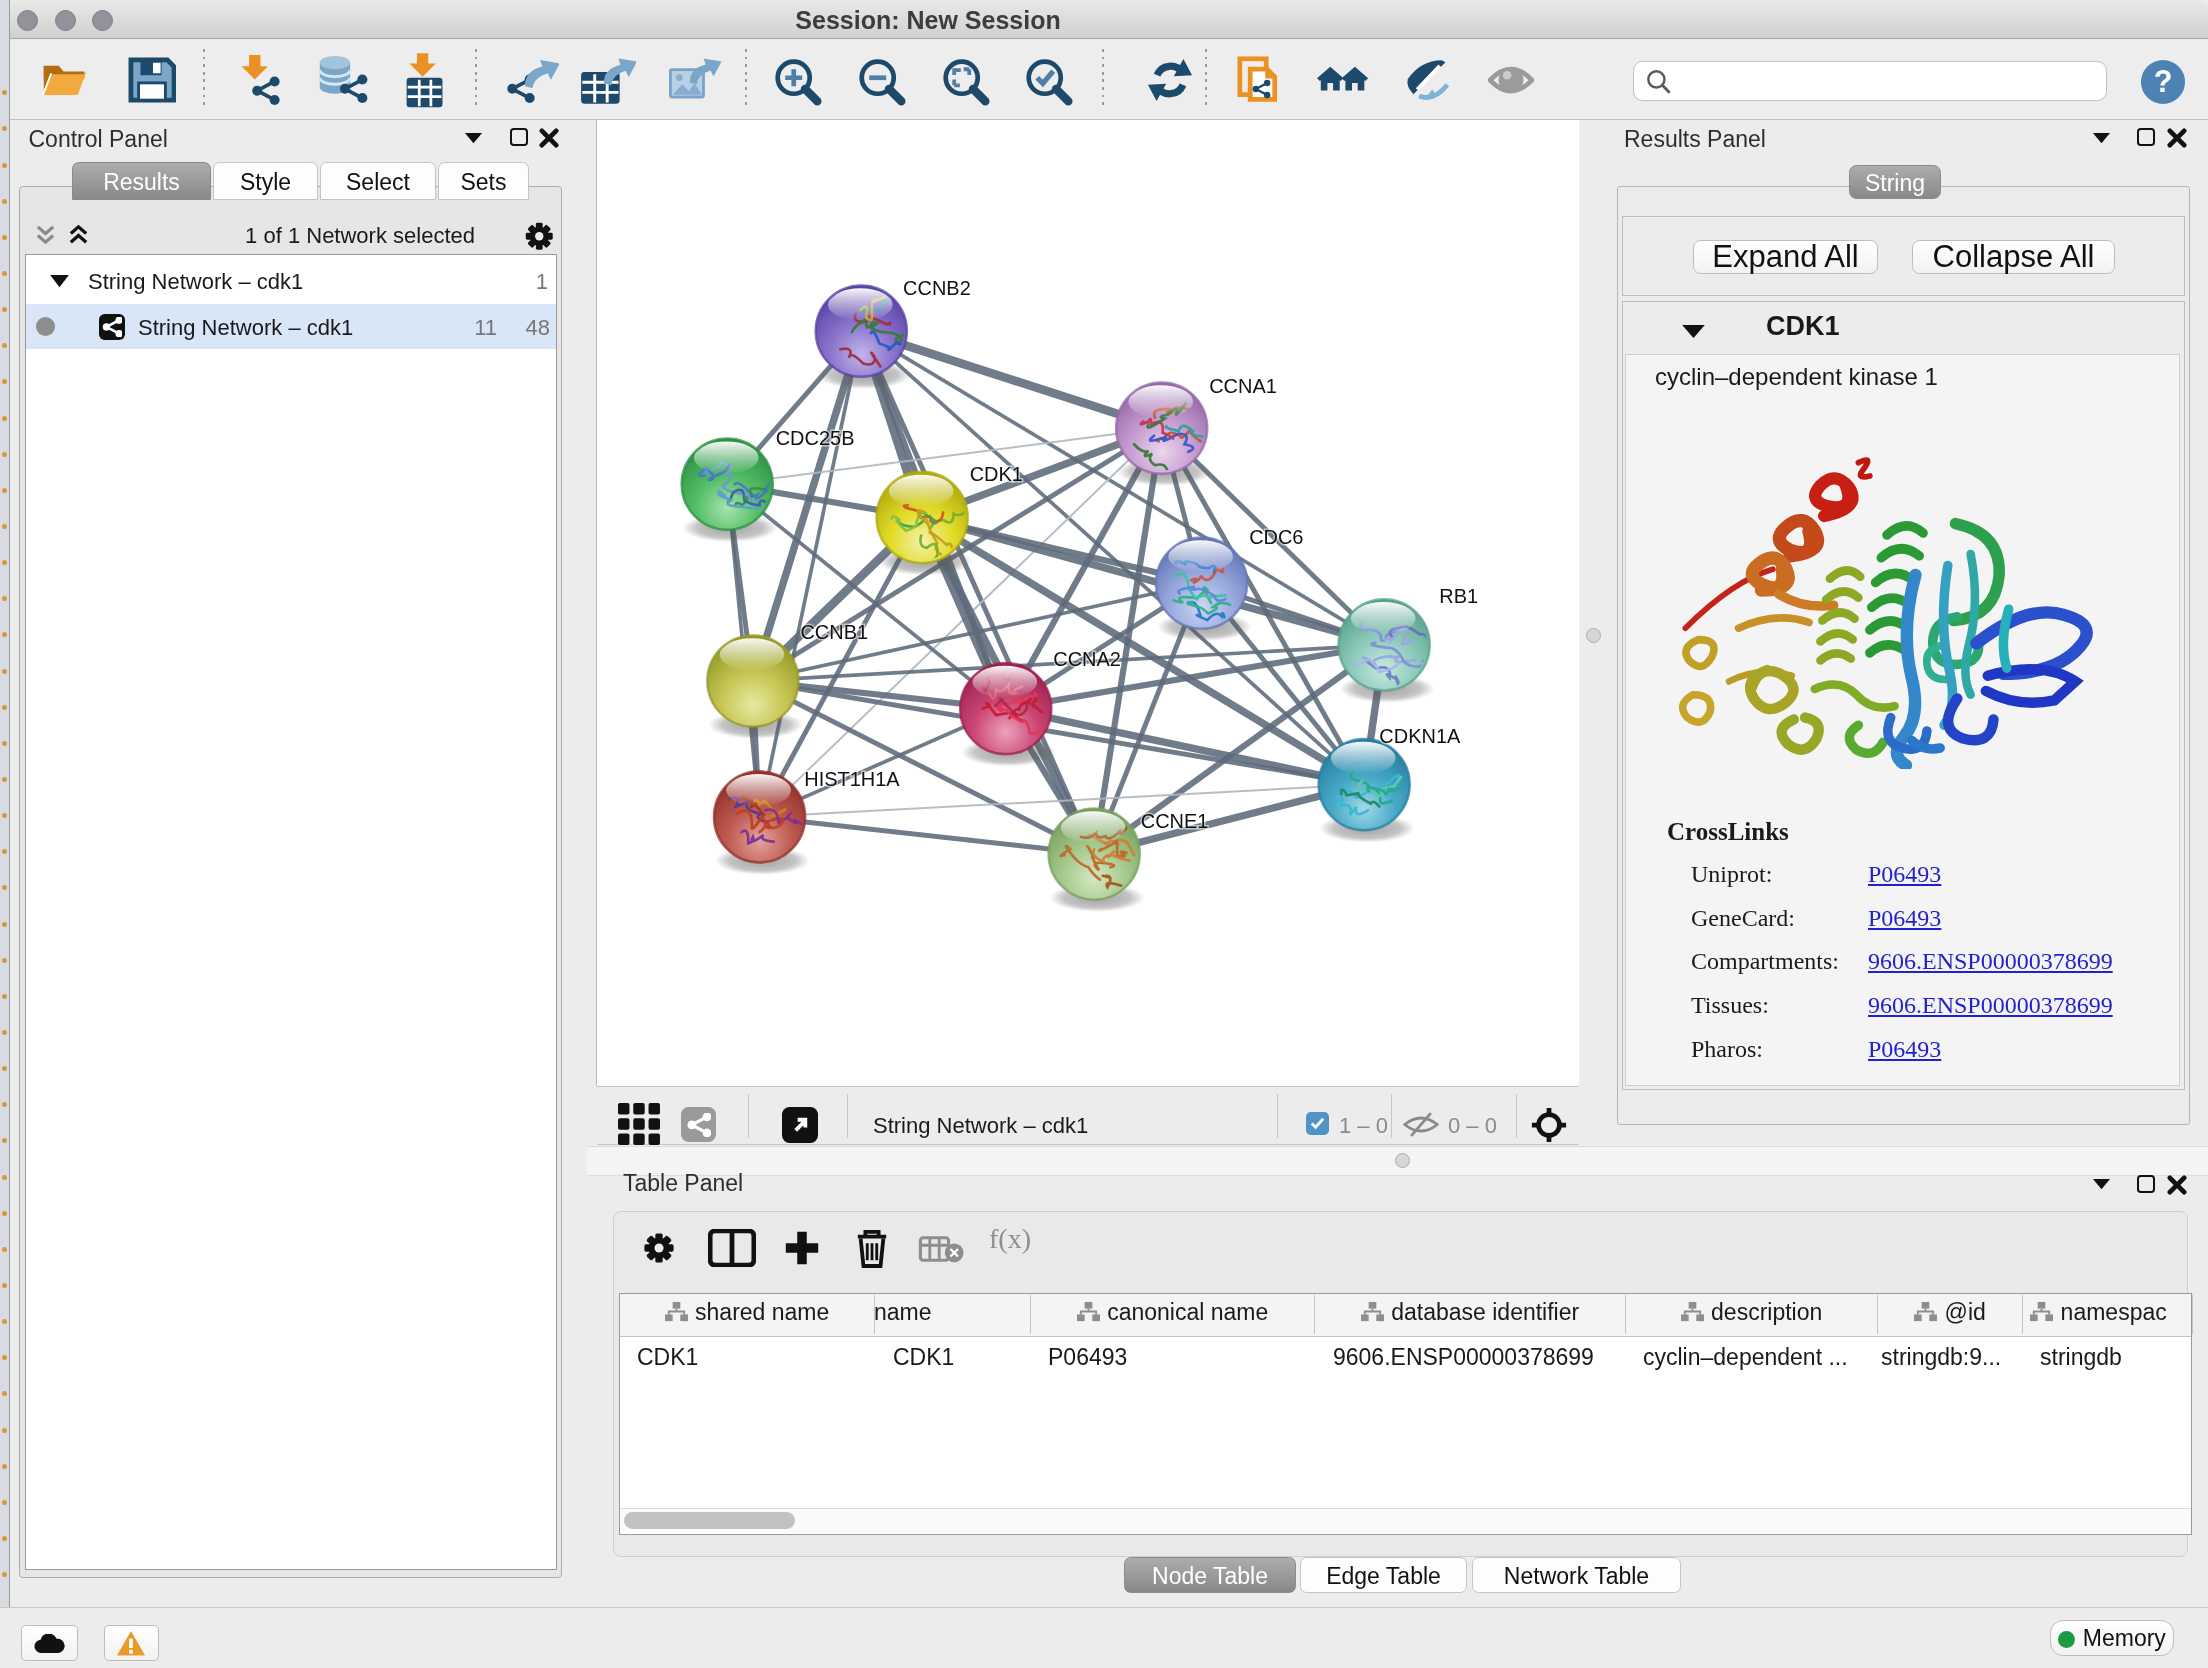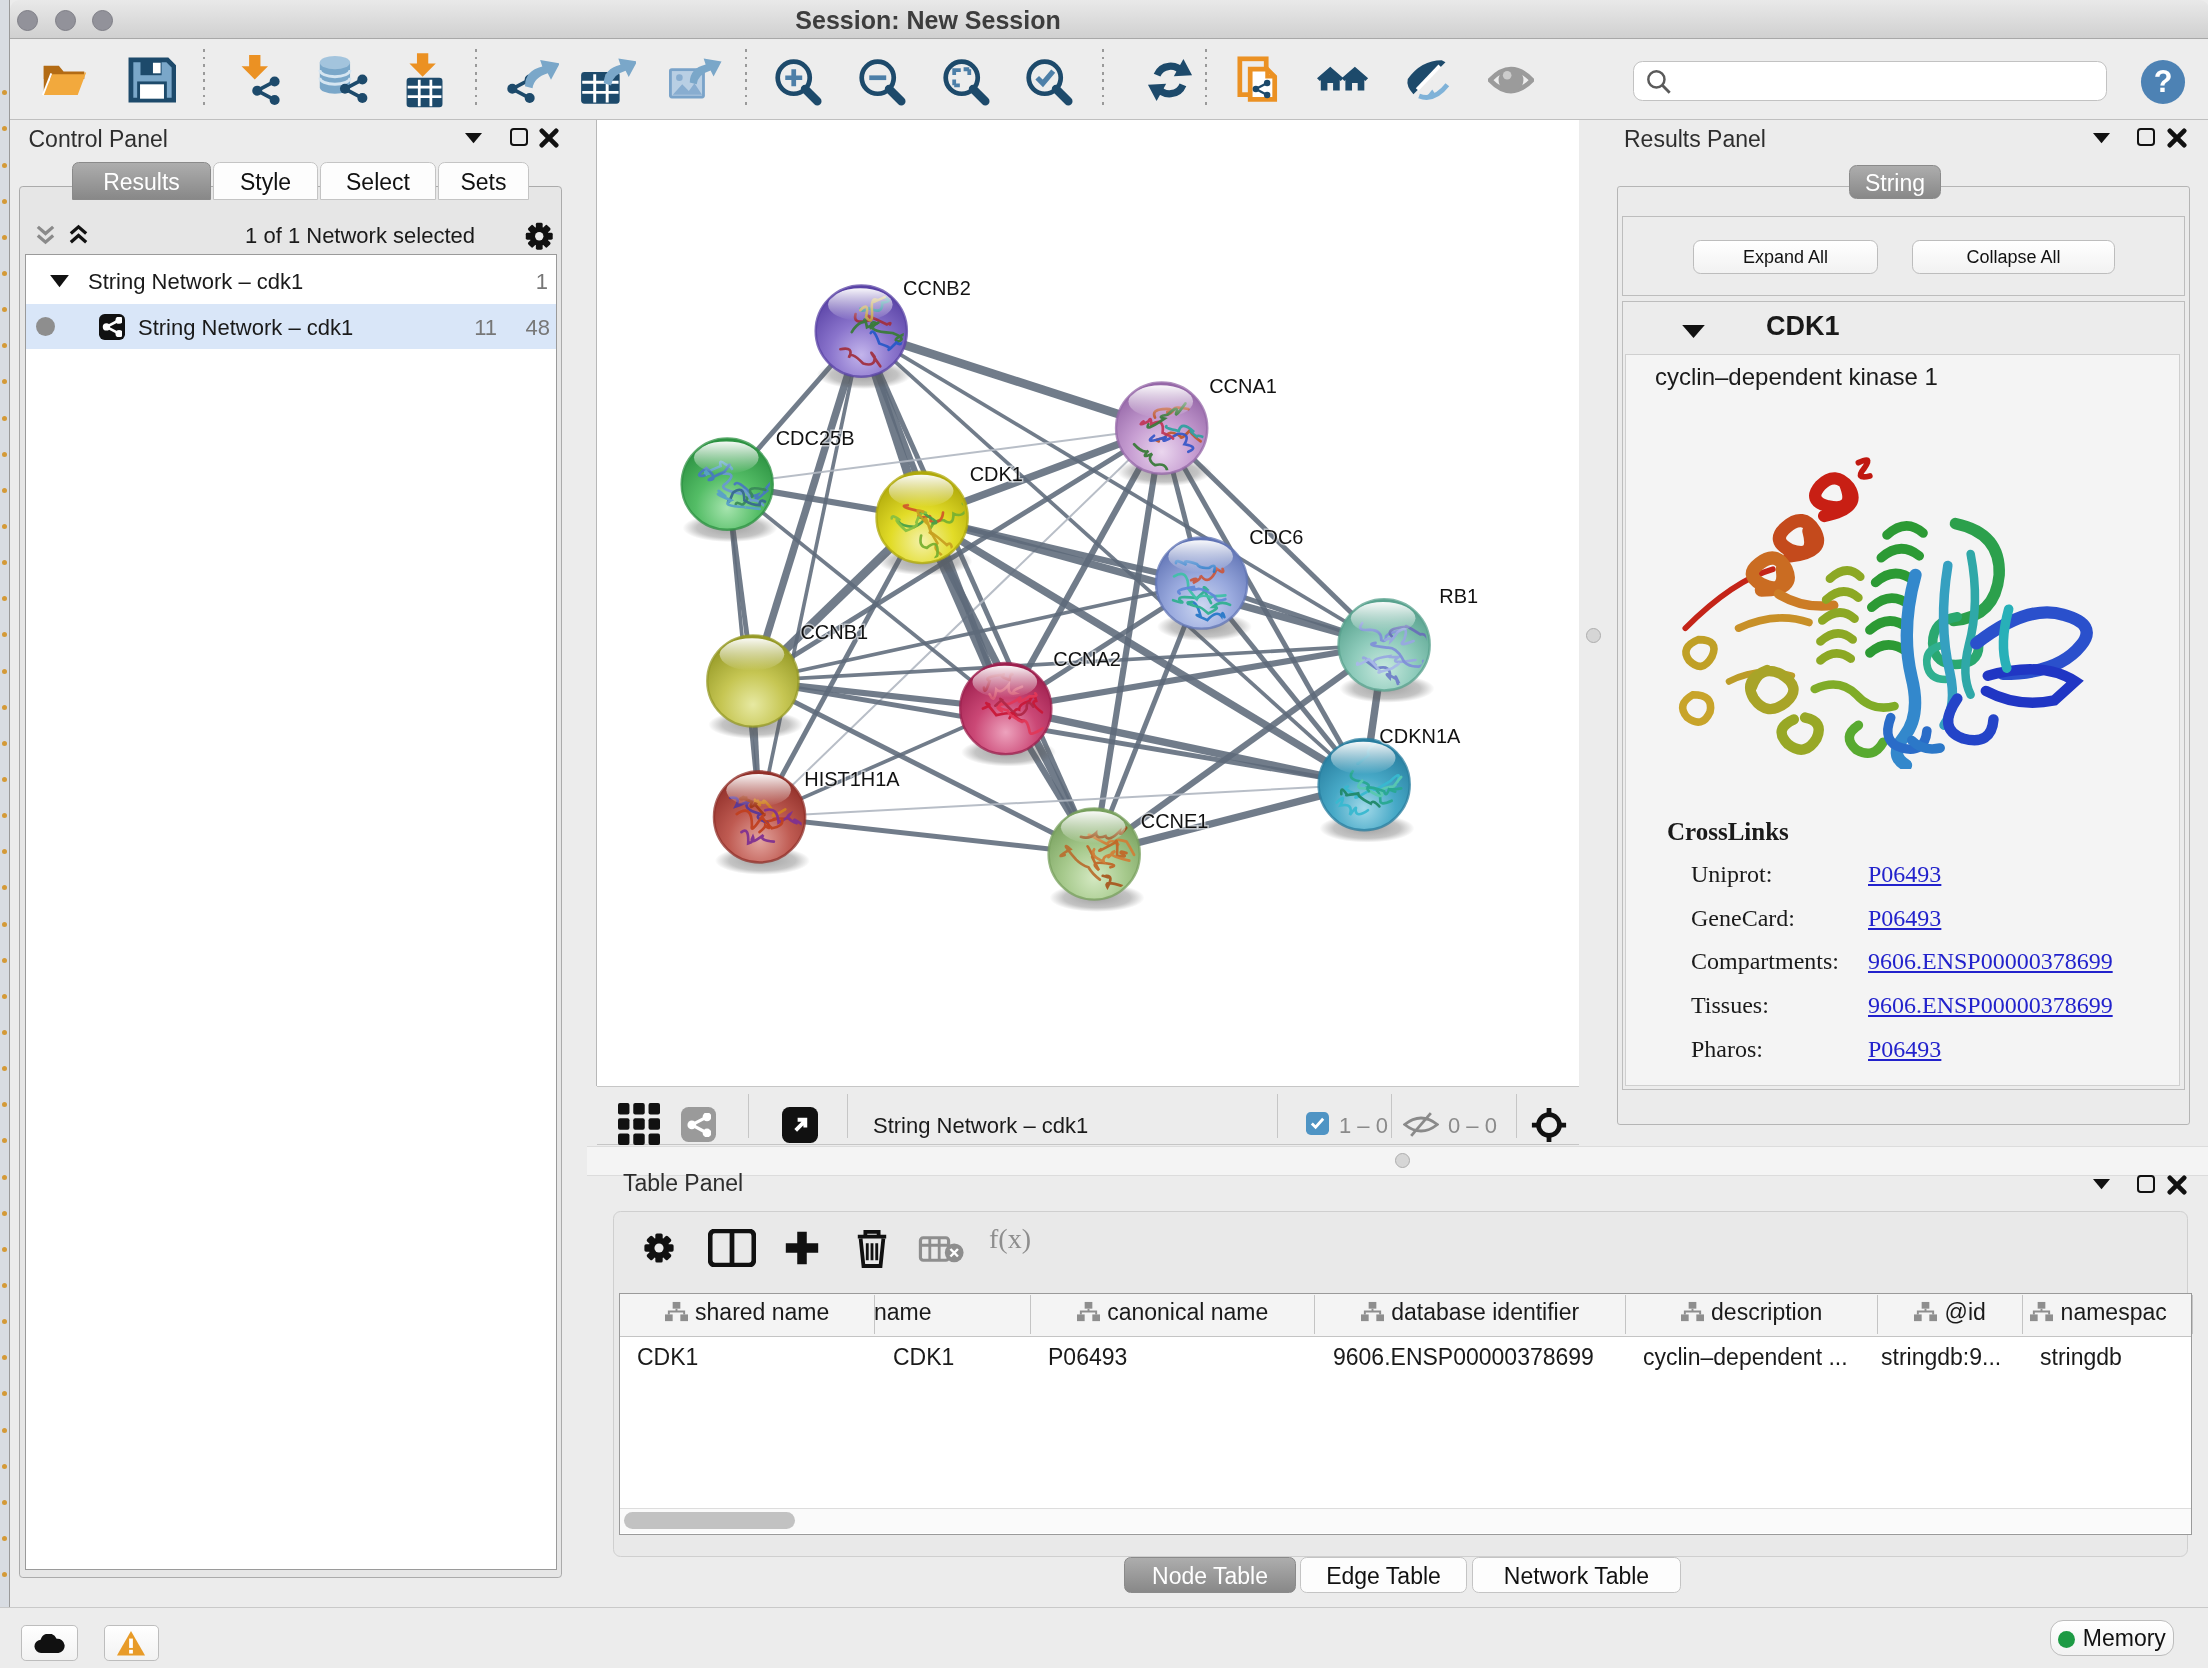--- a/index.html
+++ b/index.html
@@ -9,7 +9,7 @@
        background:#fdfdfd; color:#111; border-radius:6.7px 6.7px 0 0; }
 .tab.sel { background:linear-gradient(#adadad,#888888); color:#fff; border-color:#8a8a8a; }
 .btn { position:absolute; background:linear-gradient(#ffffff,#f2f2f2); border:1px solid #bdbdbd;
-       border-radius:7.6px; text-align:center; font-size:18px; color:#111; }
+       border-radius:7.6px; text-align:center; font-size:31px; color:#111; }
 .serif { font-family:"Liberation Serif", serif; }
 </style></head><body>
 <div class="abs" style="left:0;top:0;width:9.5px;height:1668px;background:#d8dce2"></div>

